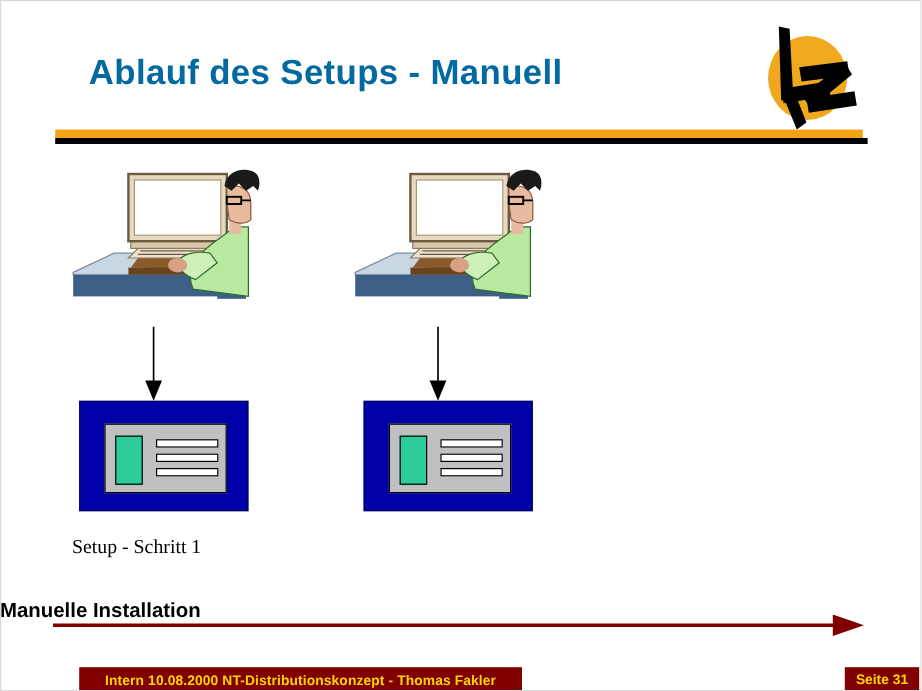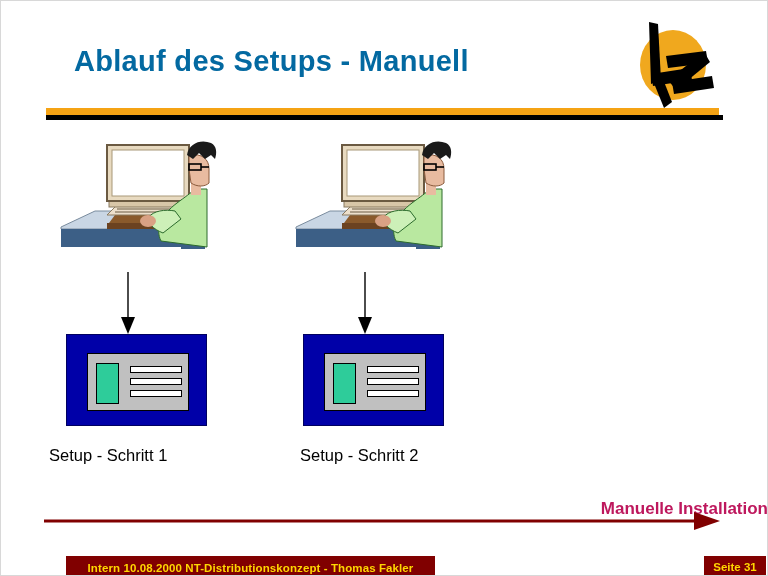--- a/index.html
+++ b/index.html
@@ -100,7 +100,7 @@
     color:#000000;
     white-space:nowrap;
   }
-  .sl-1 { left:49px; }
+  .sl-1 { left:60px;font-family:Liberation Serif, serif; }
   .sl-2 { left:300px; }
 
   

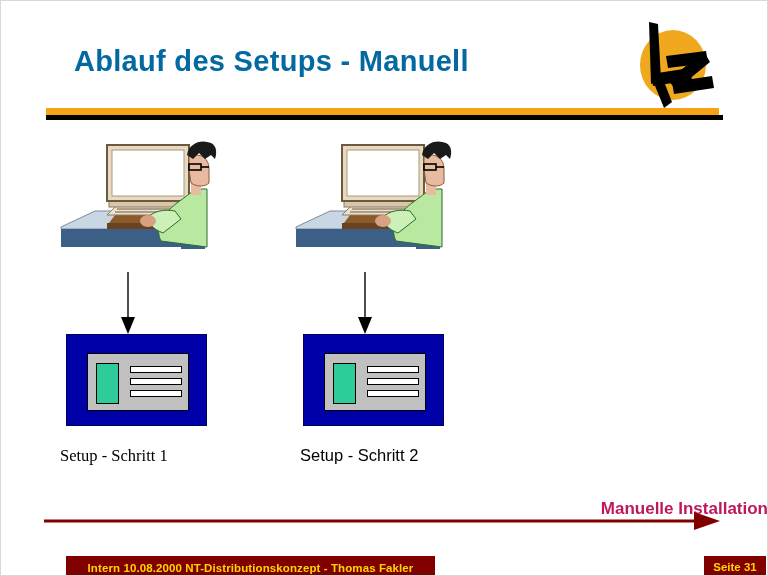--- a/index.html
+++ b/index.html
@@ -265,7 +265,6 @@
   </div>
 
   <div class="step-label sl-1">Setup - Schritt 1</div>
-  <div class="step-label sl-2">Setup - Schritt 2</div>
 
   <div class="mi-label">Manuelle Installation</div>
 

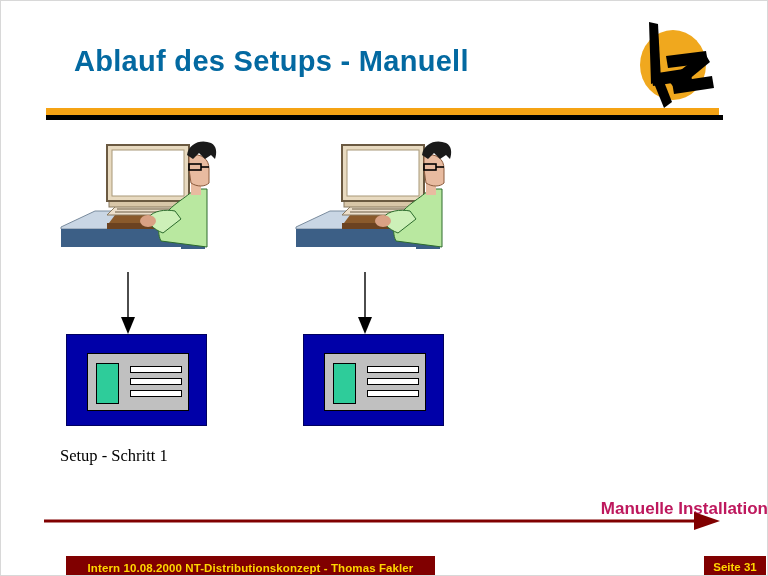--- a/index.html
+++ b/index.html
@@ -108,10 +108,10 @@
     position:absolute;
     left:0; top:499px;
     width:768px;
-    text-align:right;
+    text-align:left;
     font-size:17px;
     font-weight:bold;
-    color:#be185d;
+    color:#000000;
   }
   .mi-arrow { position:absolute; left:44px; top:512px; width:676px; height:18px; }
 

